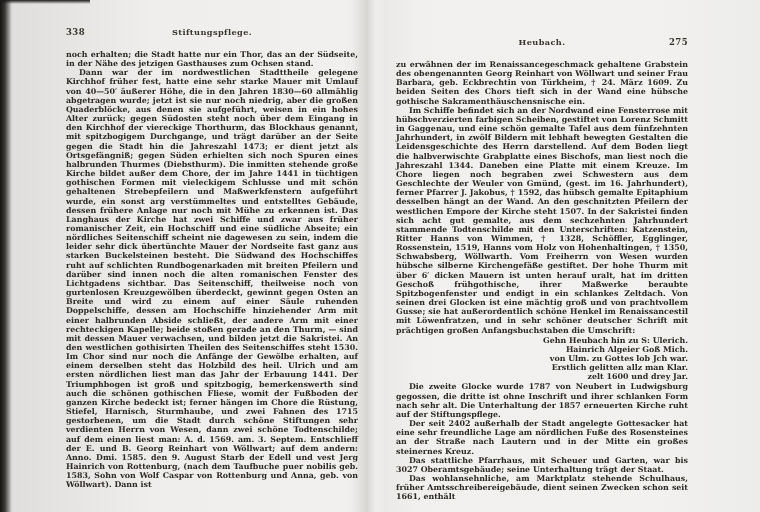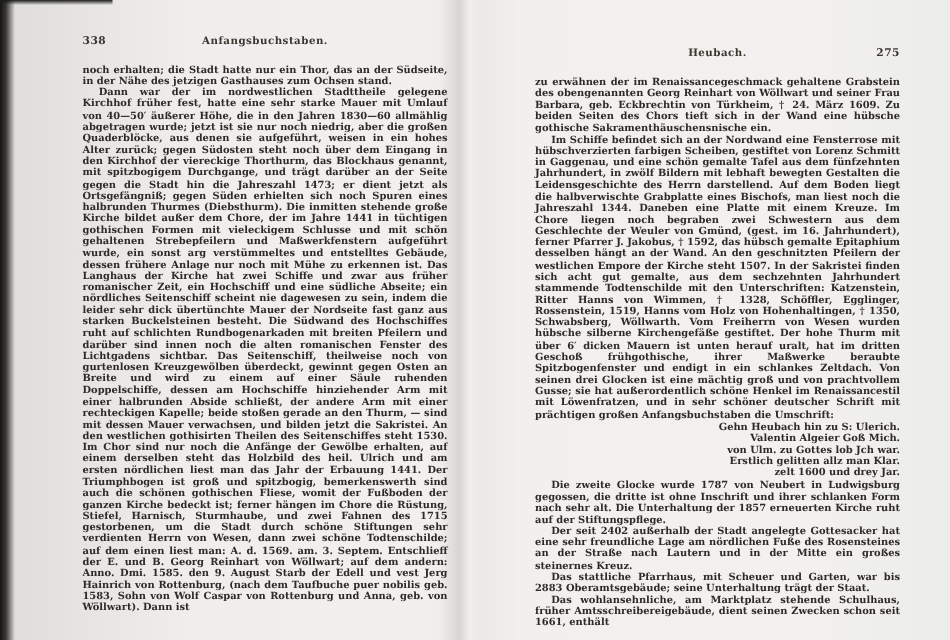--- a/index.html
+++ b/index.html
@@ -63,7 +63,7 @@
 <div class="page page-left">
   <div class="page-header">
     <span class="num">338</span>
-    <span class="title">Anfangsbuchstaben.</span>
+    <span class="title">Stiftungspflege.</span>
     <span class="num"></span>
   </div>
   <div class="page-body">

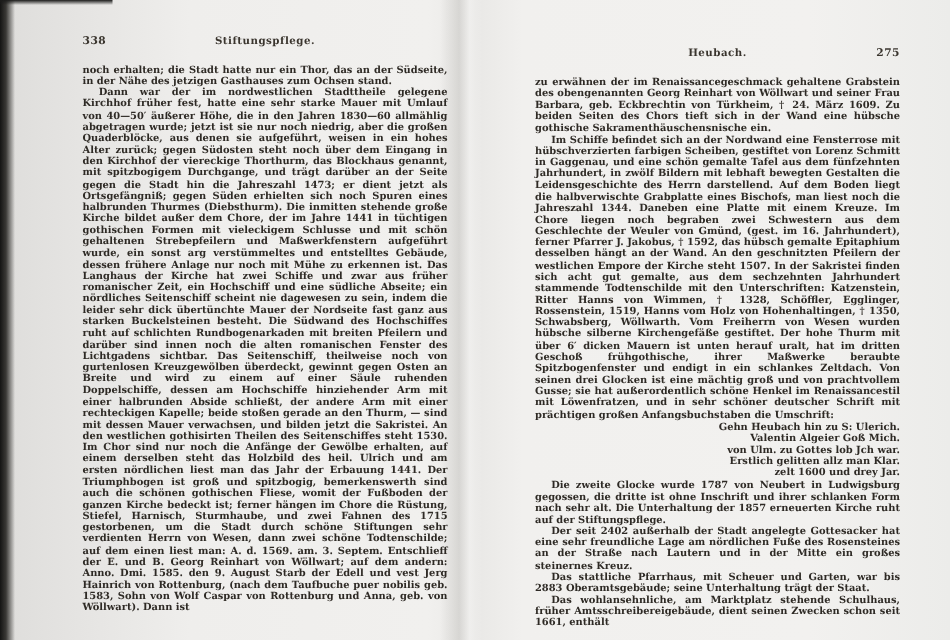--- a/index.html
+++ b/index.html
@@ -29,7 +29,7 @@
     font-weight: bold;
   }
   .page-left  { left: 66px;  top: 27px; }
-  .page-right { left: 428px; top: 37px; }
+  .page-right { left: 396px; top: 37px; }
   .page-header {
     display: flex; align-items: baseline;
     font-size: 8.5px; letter-spacing: 0.4px;

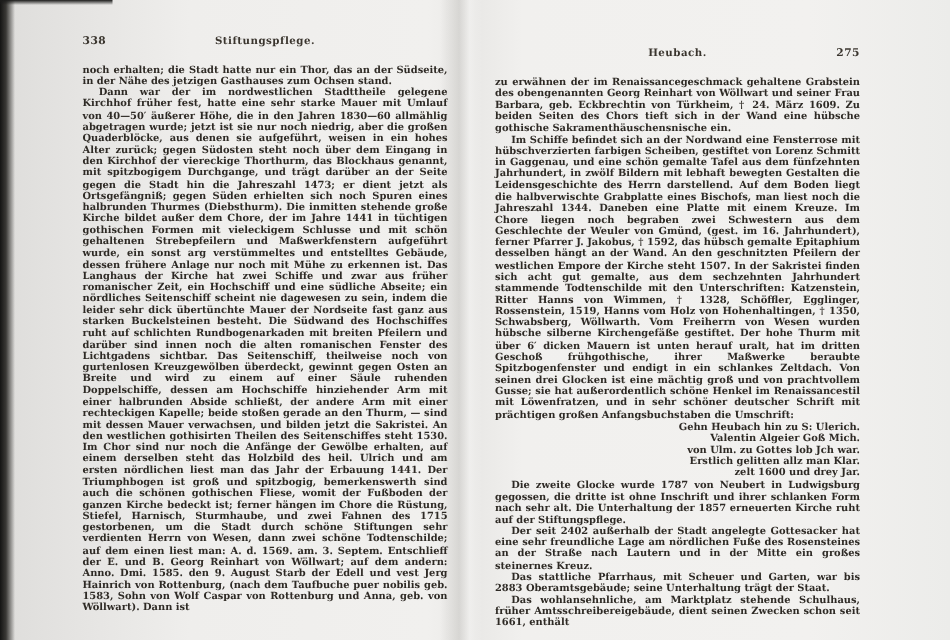--- a/index.html
+++ b/index.html
@@ -83,7 +83,7 @@
       <p class="para indent">Im Schiffe befindet sich an der Nordwand eine Fensterrose mit hübschverzierten farbigen Scheiben, gestiftet von Lorenz Schmitt in Gaggenau, und eine schön gemalte Tafel aus dem fünfzehnten Jahrhundert, in zwölf Bildern mit lebhaft bewegten Gestalten die Leidensgeschichte des Herrn darstellend. Auf dem Boden liegt die halbverwischte Grabplatte eines Bischofs, man liest noch die Jahreszahl 1344. Daneben eine Platte mit einem Kreuze. Im Chore liegen noch begraben zwei Schwestern aus dem Geschlechte der Weuler von Gmünd, (gest. im 16. Jahrhundert), ferner Pfarrer J. Jakobus, † 1592, das hübsch gemalte Epitaphium desselben hängt an der Wand. An den geschnitzten Pfeilern der westlichen Empore der Kirche steht 1507. In der Sakristei finden sich acht gut gemalte, aus dem sechzehnten Jahrhundert stammende Todtenschilde mit den Unterschriften: Katzenstein, Ritter Hanns von Wimmen, † 1328, Schöffler, Egglinger, Rossenstein, 1519, Hanns vom Holz von Hohenhaltingen, † 1350, Schwabsberg, Wöllwarth. Vom Freiherrn von Wesen wurden hübsche silberne Kirchengefäße gestiftet. Der hohe Thurm mit über 6′ dicken Mauern ist unten herauf uralt, hat im dritten Geschoß frühgothische, ihrer Maßwerke beraubte Spitzbogenfenster und endigt in ein schlankes Zeltdach. Von seinen drei Glocken ist eine mächtig groß und von prachtvollem Gusse; sie hat außerordentlich schöne Henkel im Renaissancestil mit Löwenfratzen, und in sehr schöner deutscher Schrift mit prächtigen großen Anfangsbuchstaben die Umschrift:</p>
       <div class="verse">
         <div class="verse-line">Gehn Heubach hin zu S: Ulerich.</div>
-        <div class="verse-line">Valentin Algeier Goß Mich.</div>
+        <div class="verse-line">Hainrich Algeier Goß Mich.</div>
         <div class="verse-line">von Ulm. zu Gottes lob Jch war.</div>
         <div class="verse-line">Erstlich gelitten allz man Klar.</div>
         <div class="verse-line">zelt 1600 und drey Jar.</div>

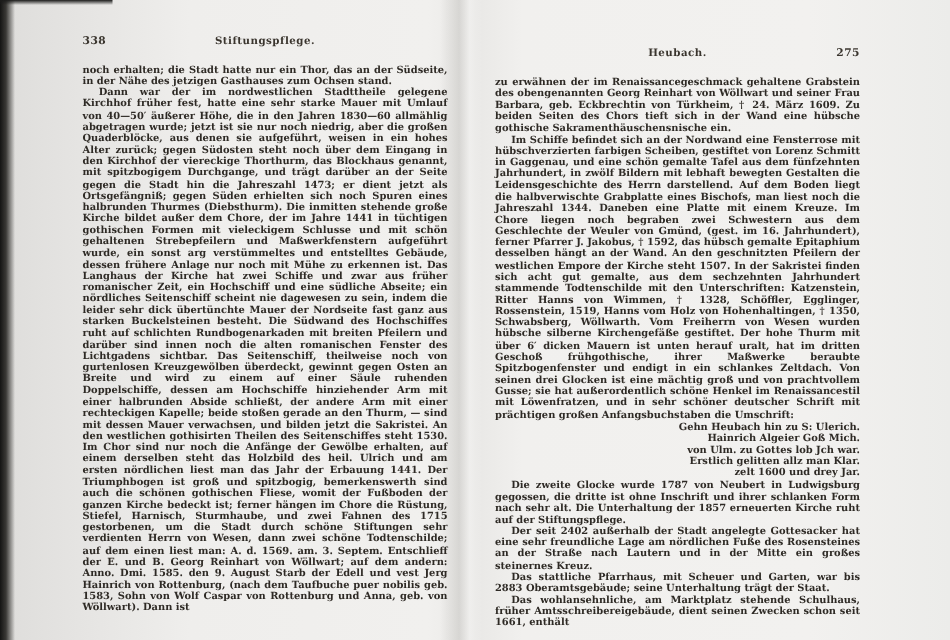--- a/index.html
+++ b/index.html
@@ -90,7 +90,7 @@
       </div>
       <p class="para indent">Die zweite Glocke wurde 1787 von Neubert in Ludwigsburg gegossen, die dritte ist ohne Inschrift und ihrer schlanken Form nach sehr alt. Die Unterhaltung der 1857 erneuerten Kirche ruht auf der Stiftungspflege.</p>
       <p class="para indent">Der seit 2402 außerhalb der Stadt angelegte Gottesacker hat eine sehr freundliche Lage am nördlichen Fuße des Rosensteines an der Straße nach Lautern und in der Mitte ein großes steinernes Kreuz.</p>
-      <p class="para indent">Das stattliche Pfarrhaus, mit Scheuer und Garten, war bis 2883 Oberamtsgebäude; seine Unterhaltung trägt der Staat.</p>
+      <p class="para indent">Das stattliche Pfarrhaus, mit Scheuer und Garten, war bis 3027 Oberamtsgebäude; seine Unterhaltung trägt der Staat.</p>
       <p class="para indent">Das wohlansehnliche, am Marktplatz stehende Schulhaus, früher Amtsschreibereigebäude, dient seinen Zwecken schon seit 1661, enthält</p>
     </div>
 </div>

